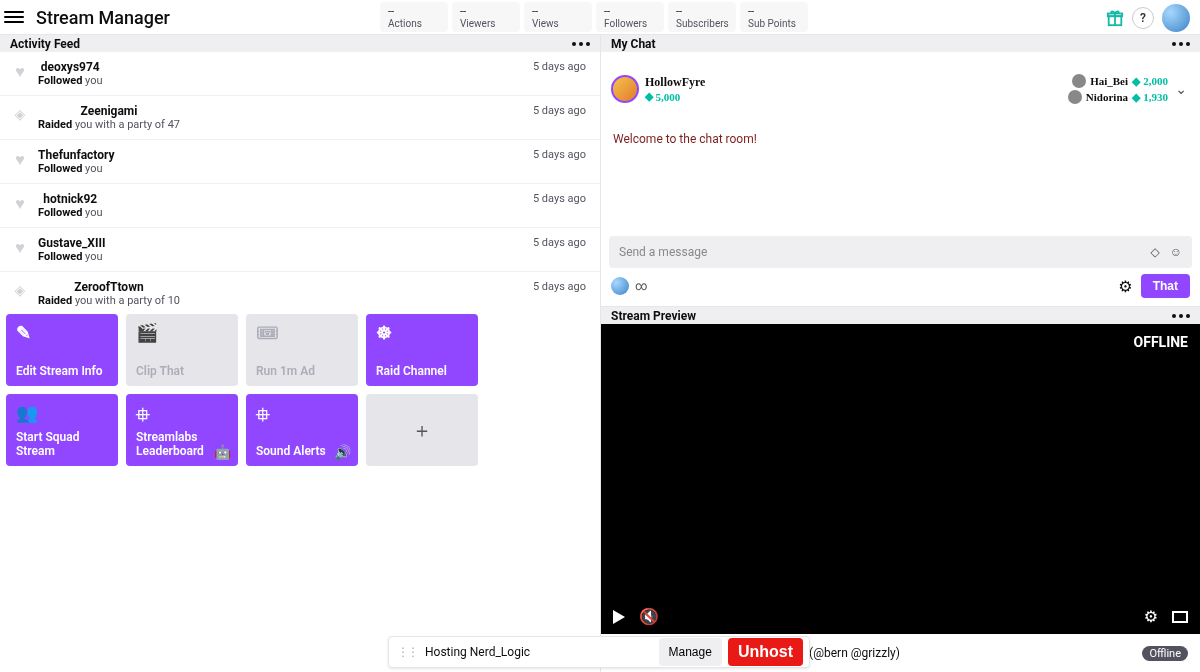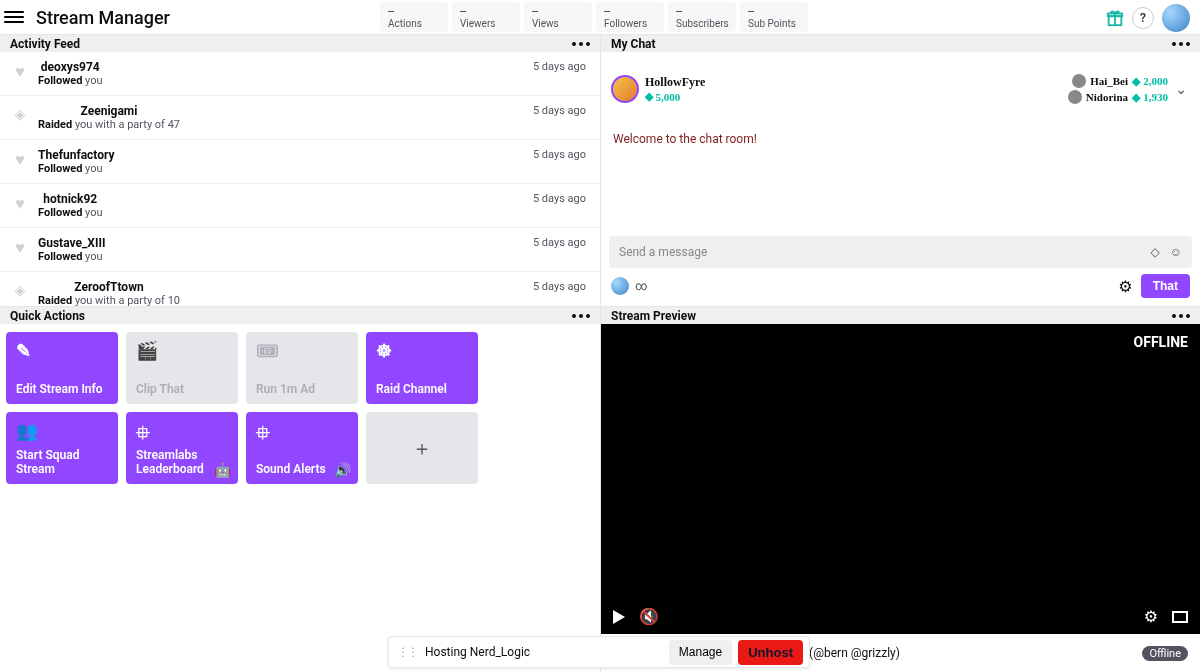--- a/index.html
+++ b/index.html
@@ -191,14 +191,6 @@
         </div>
     </div>
 
-    <div class="panel-hdr">
-      <span>Quick Actions</span>
-      <div class="dots">
-          <span></span>
-          <span></span>
-          <span></span>
-        </div>
-    </div>
     <div class="qa">
       <div class="qa-grid">
         <div class="qa-card purple">

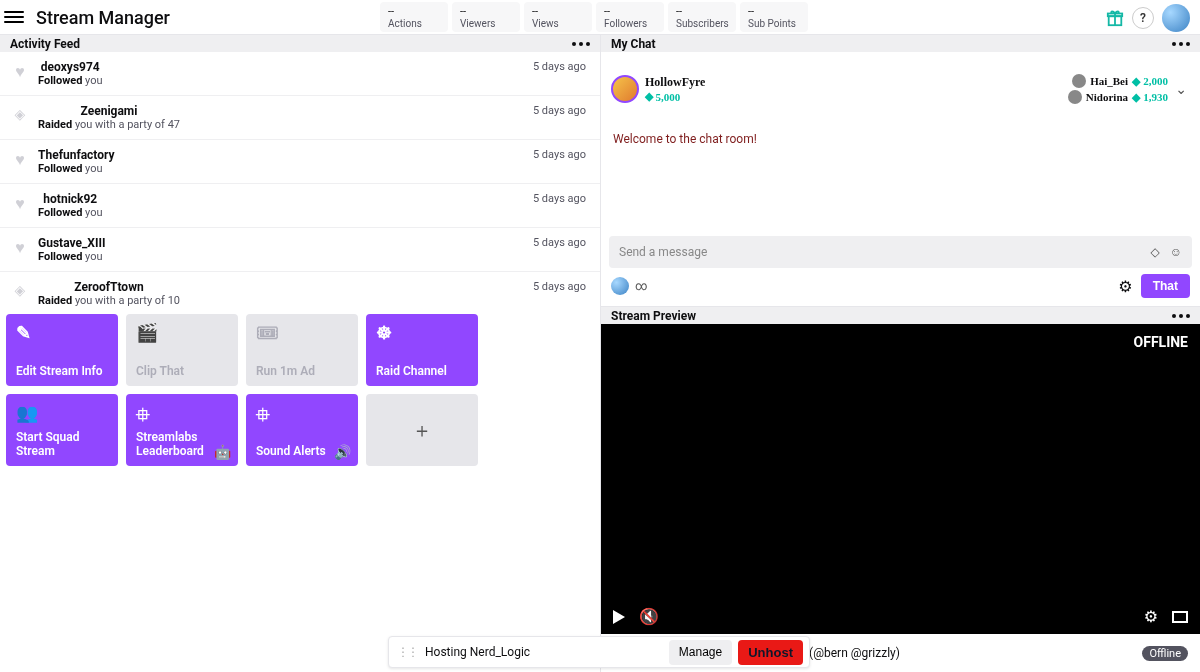--- a/index.html
+++ b/index.html
@@ -75,7 +75,7 @@
   .drag { color:#aaa; letter-spacing:-2px; }
   .host-btns { display:flex; gap:6px; }
   .btn-m { background:#efeff1; border:none; border-radius:4px; padding:5px 10px; font-size:12px; cursor:pointer; }
-  .btn-u { background:#e91916; border:none; color:#0f172a; border-radius:4px; padding:5px 10px; font-size:13px; font-weight:600; cursor:pointer; }
+  .btn-u { background:#e91916; border:none; color:#ffffff; border-radius:4px; padding:5px 10px; font-size:16px; font-weight:600; cursor:pointer; }
   svg { display:block; }
 </style>
 </head>

